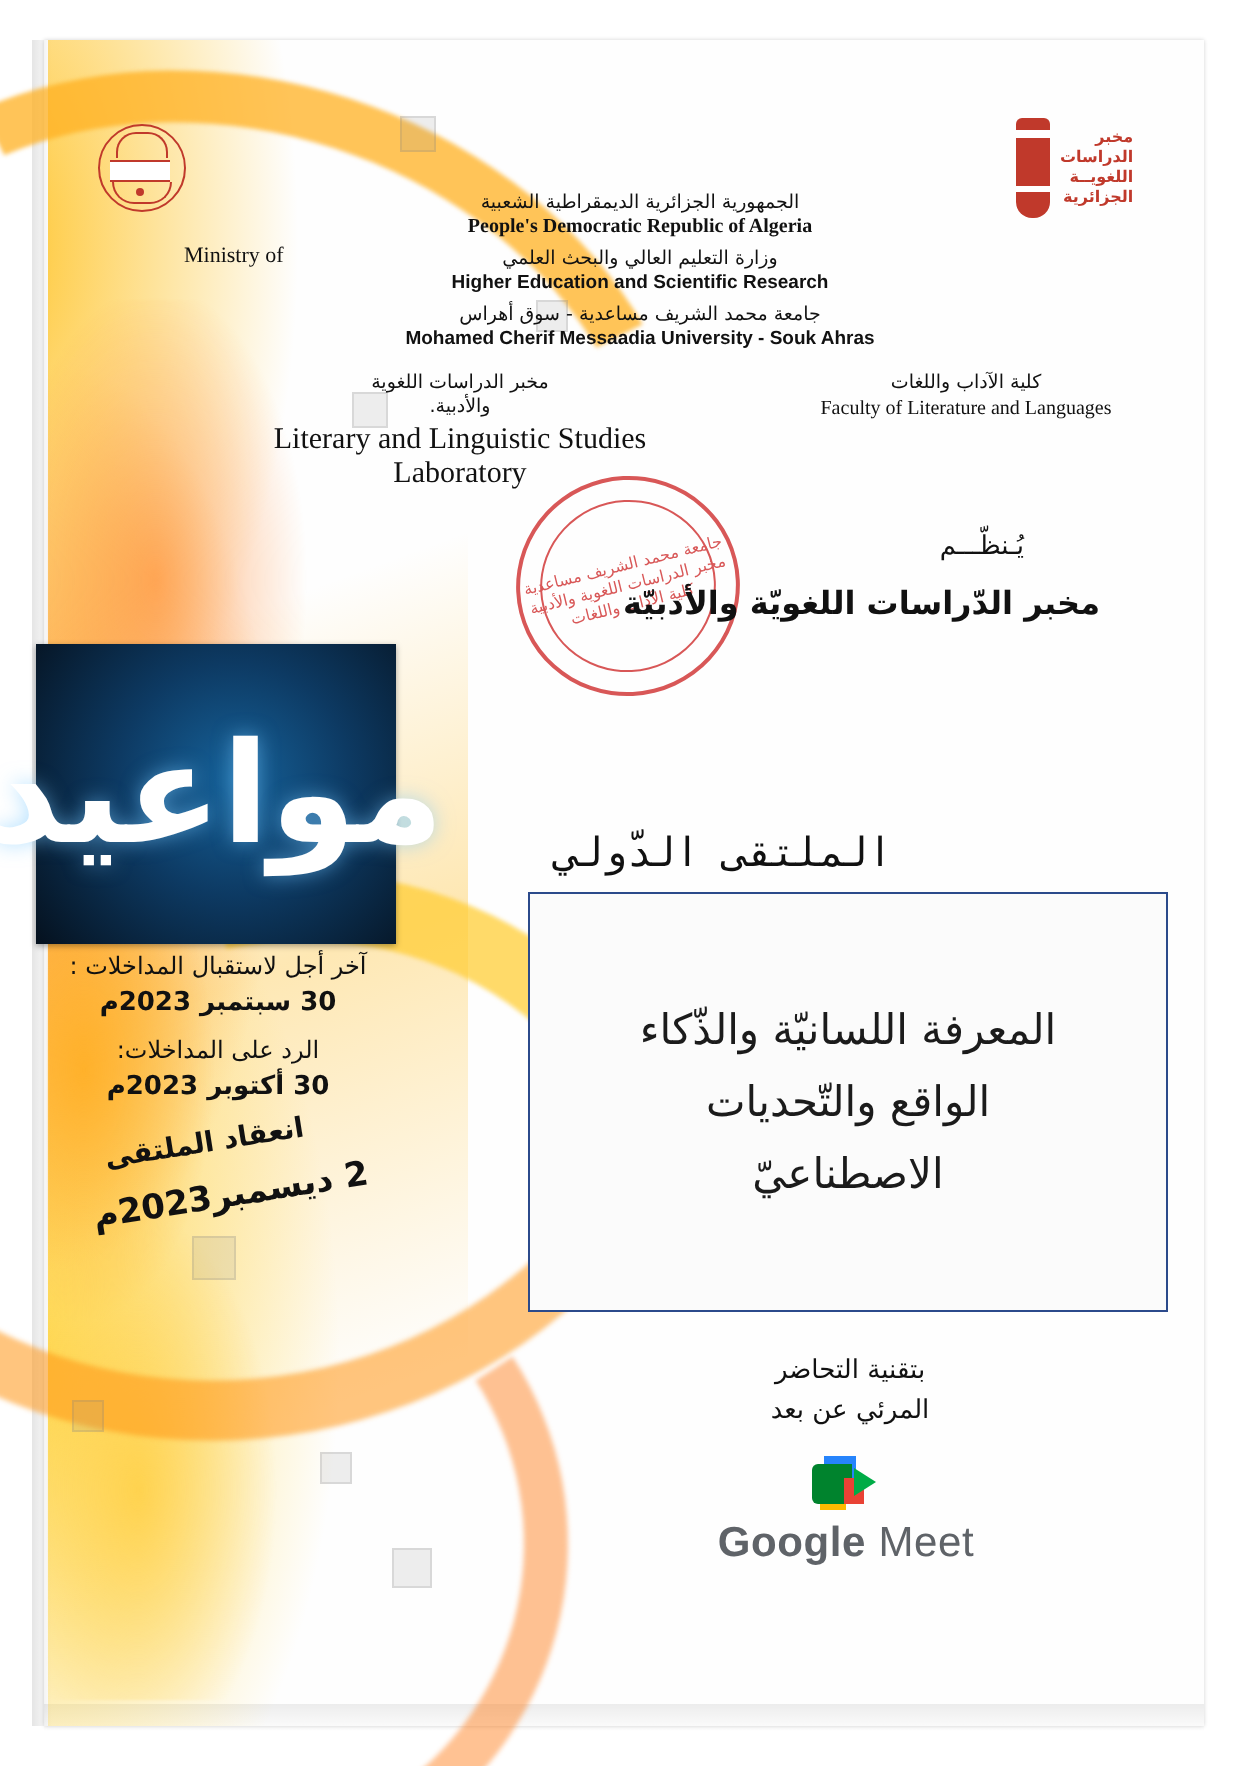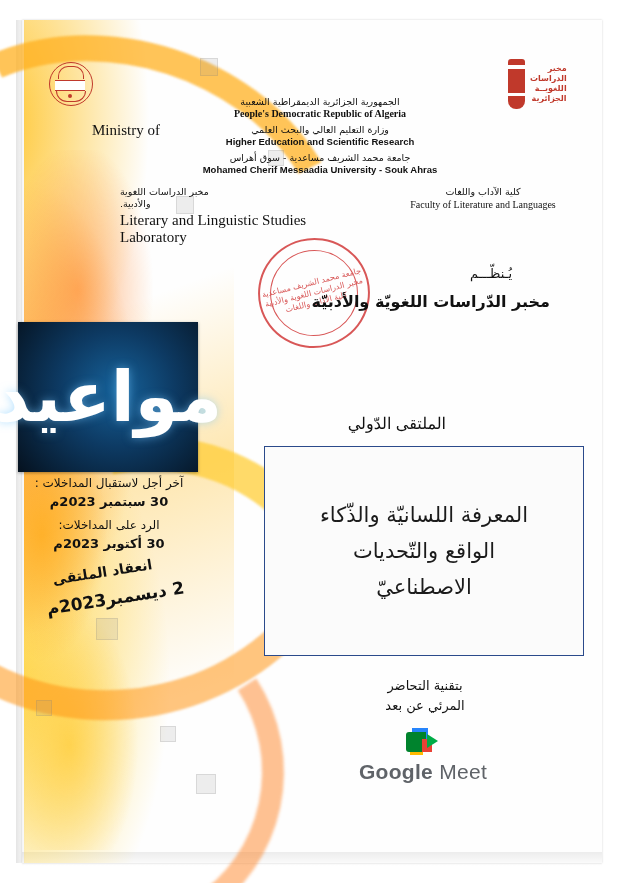--- a/index.html
+++ b/index.html
@@ -191,7 +191,7 @@
     position: absolute;
     left: 92px; top: 122px;
     font-family: "Liberation Serif", serif;
-    font-size: 15px;
+    font-size: 11px;
     color: #111;
   }
 

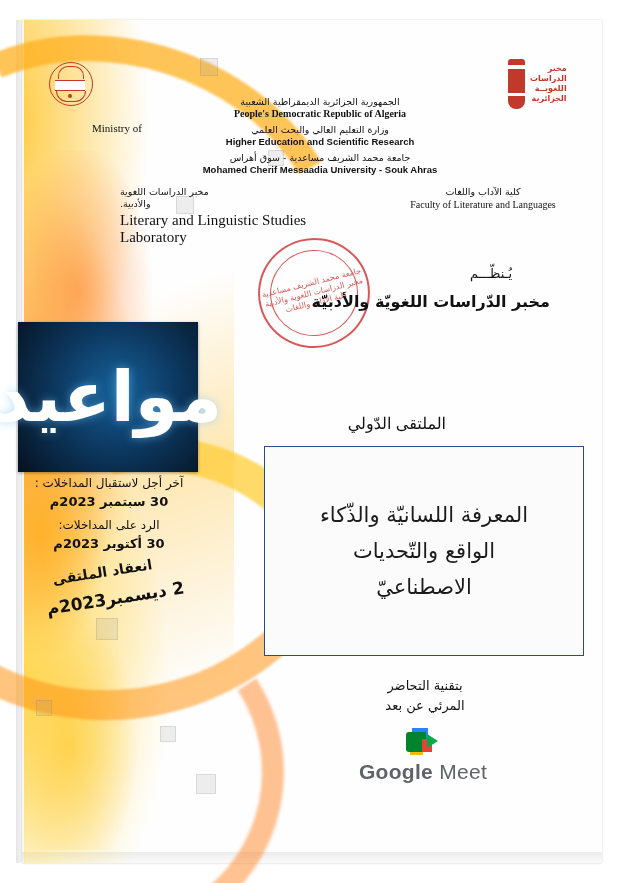--- a/index.html
+++ b/index.html
@@ -218,7 +218,7 @@
     position: absolute;
     left: 120px; top: 186px;
     width: 220px;
-    text-align: left;
+    text-align: center;
   }
   #lab-block .ar-line {
     direction: rtl;

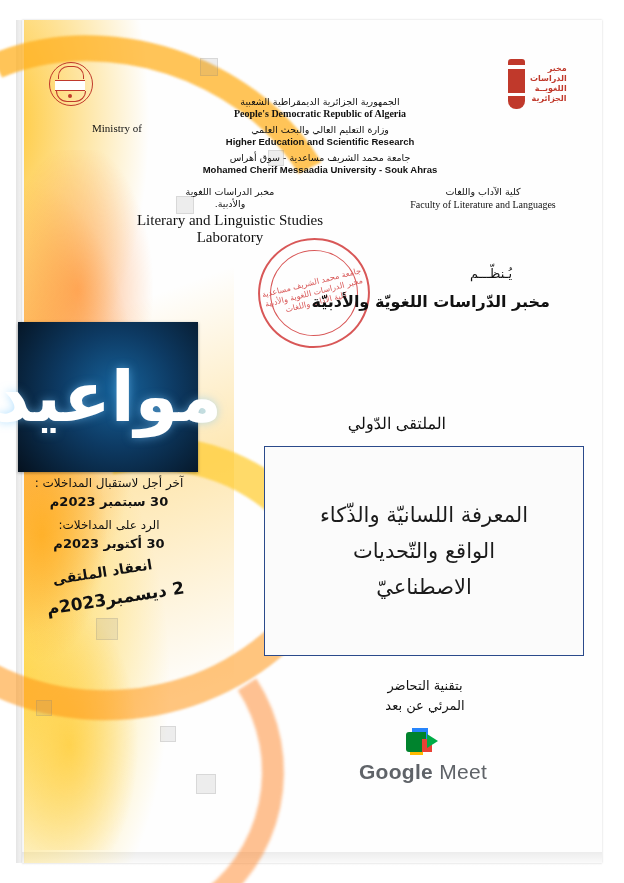--- a/index.html
+++ b/index.html
@@ -345,8 +345,8 @@
     position: absolute;
     right: 178px; top: 414px;
     direction: rtl;
-    font-family: Liberation Sans, sans-serif;
-    font-size: 16px;
+    font-family: Liberation Mono, monospace;
+    font-size: 20px;
     color: #111;
   }
   #title-box {

